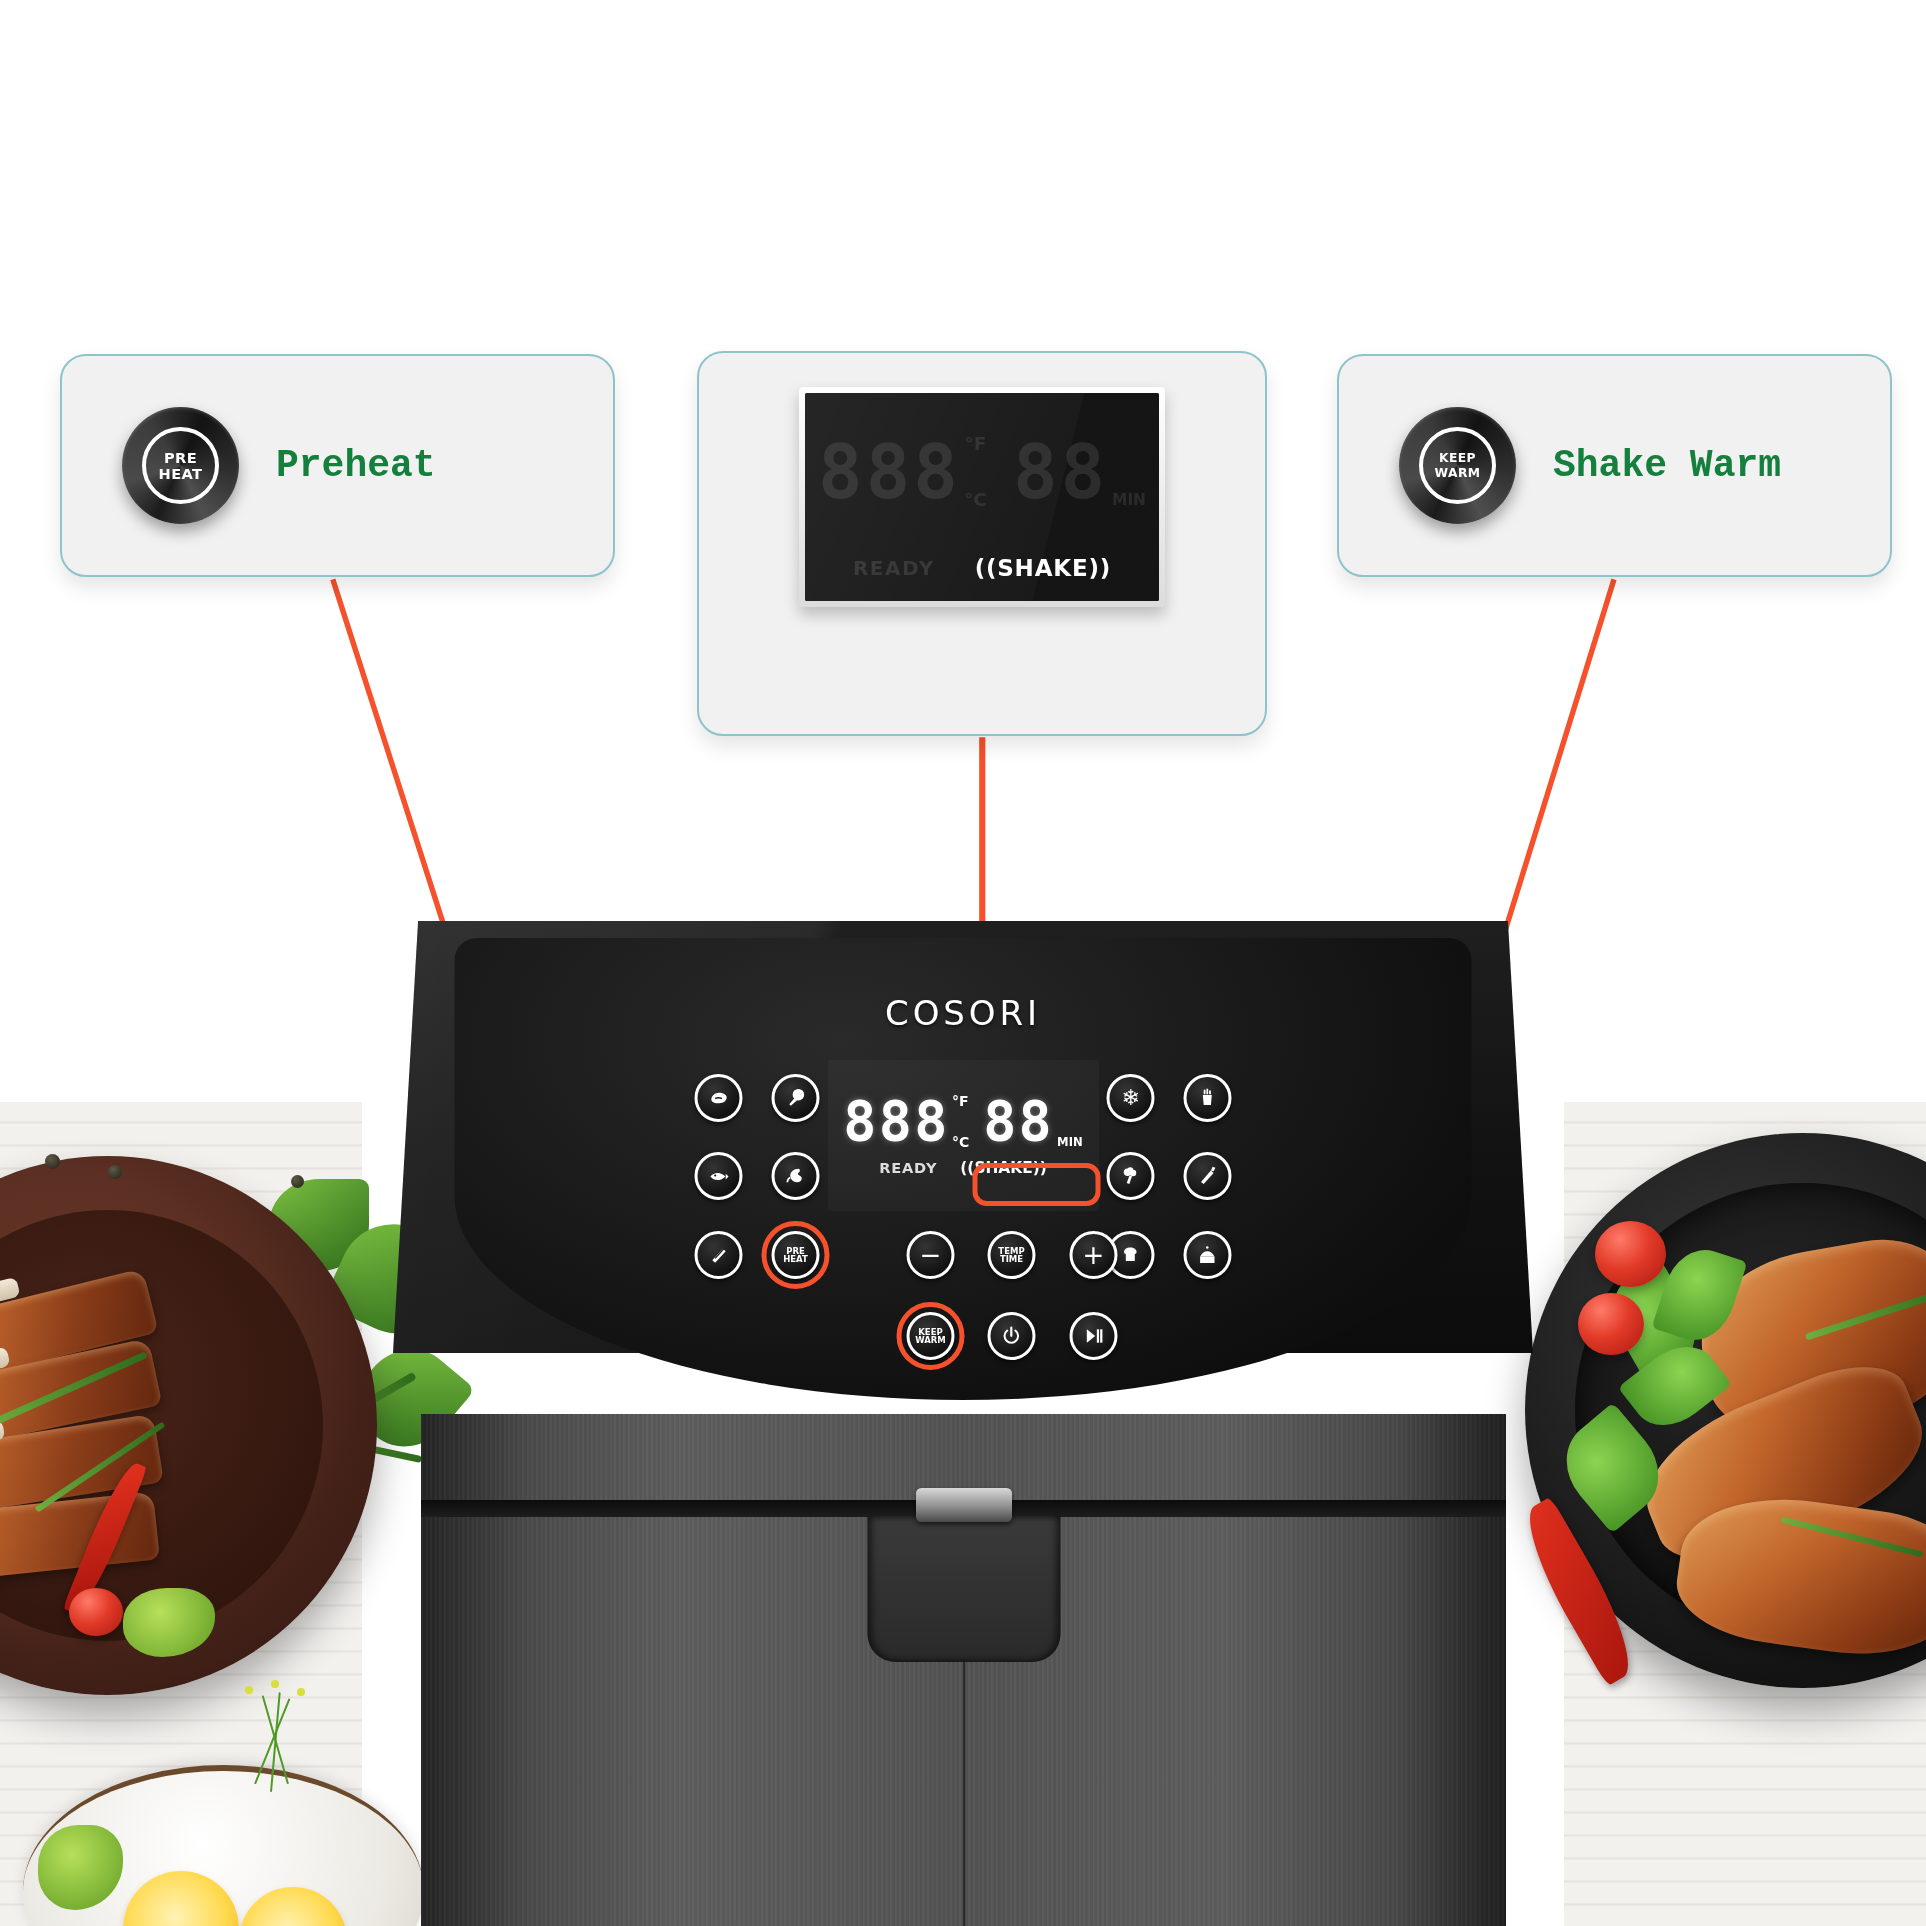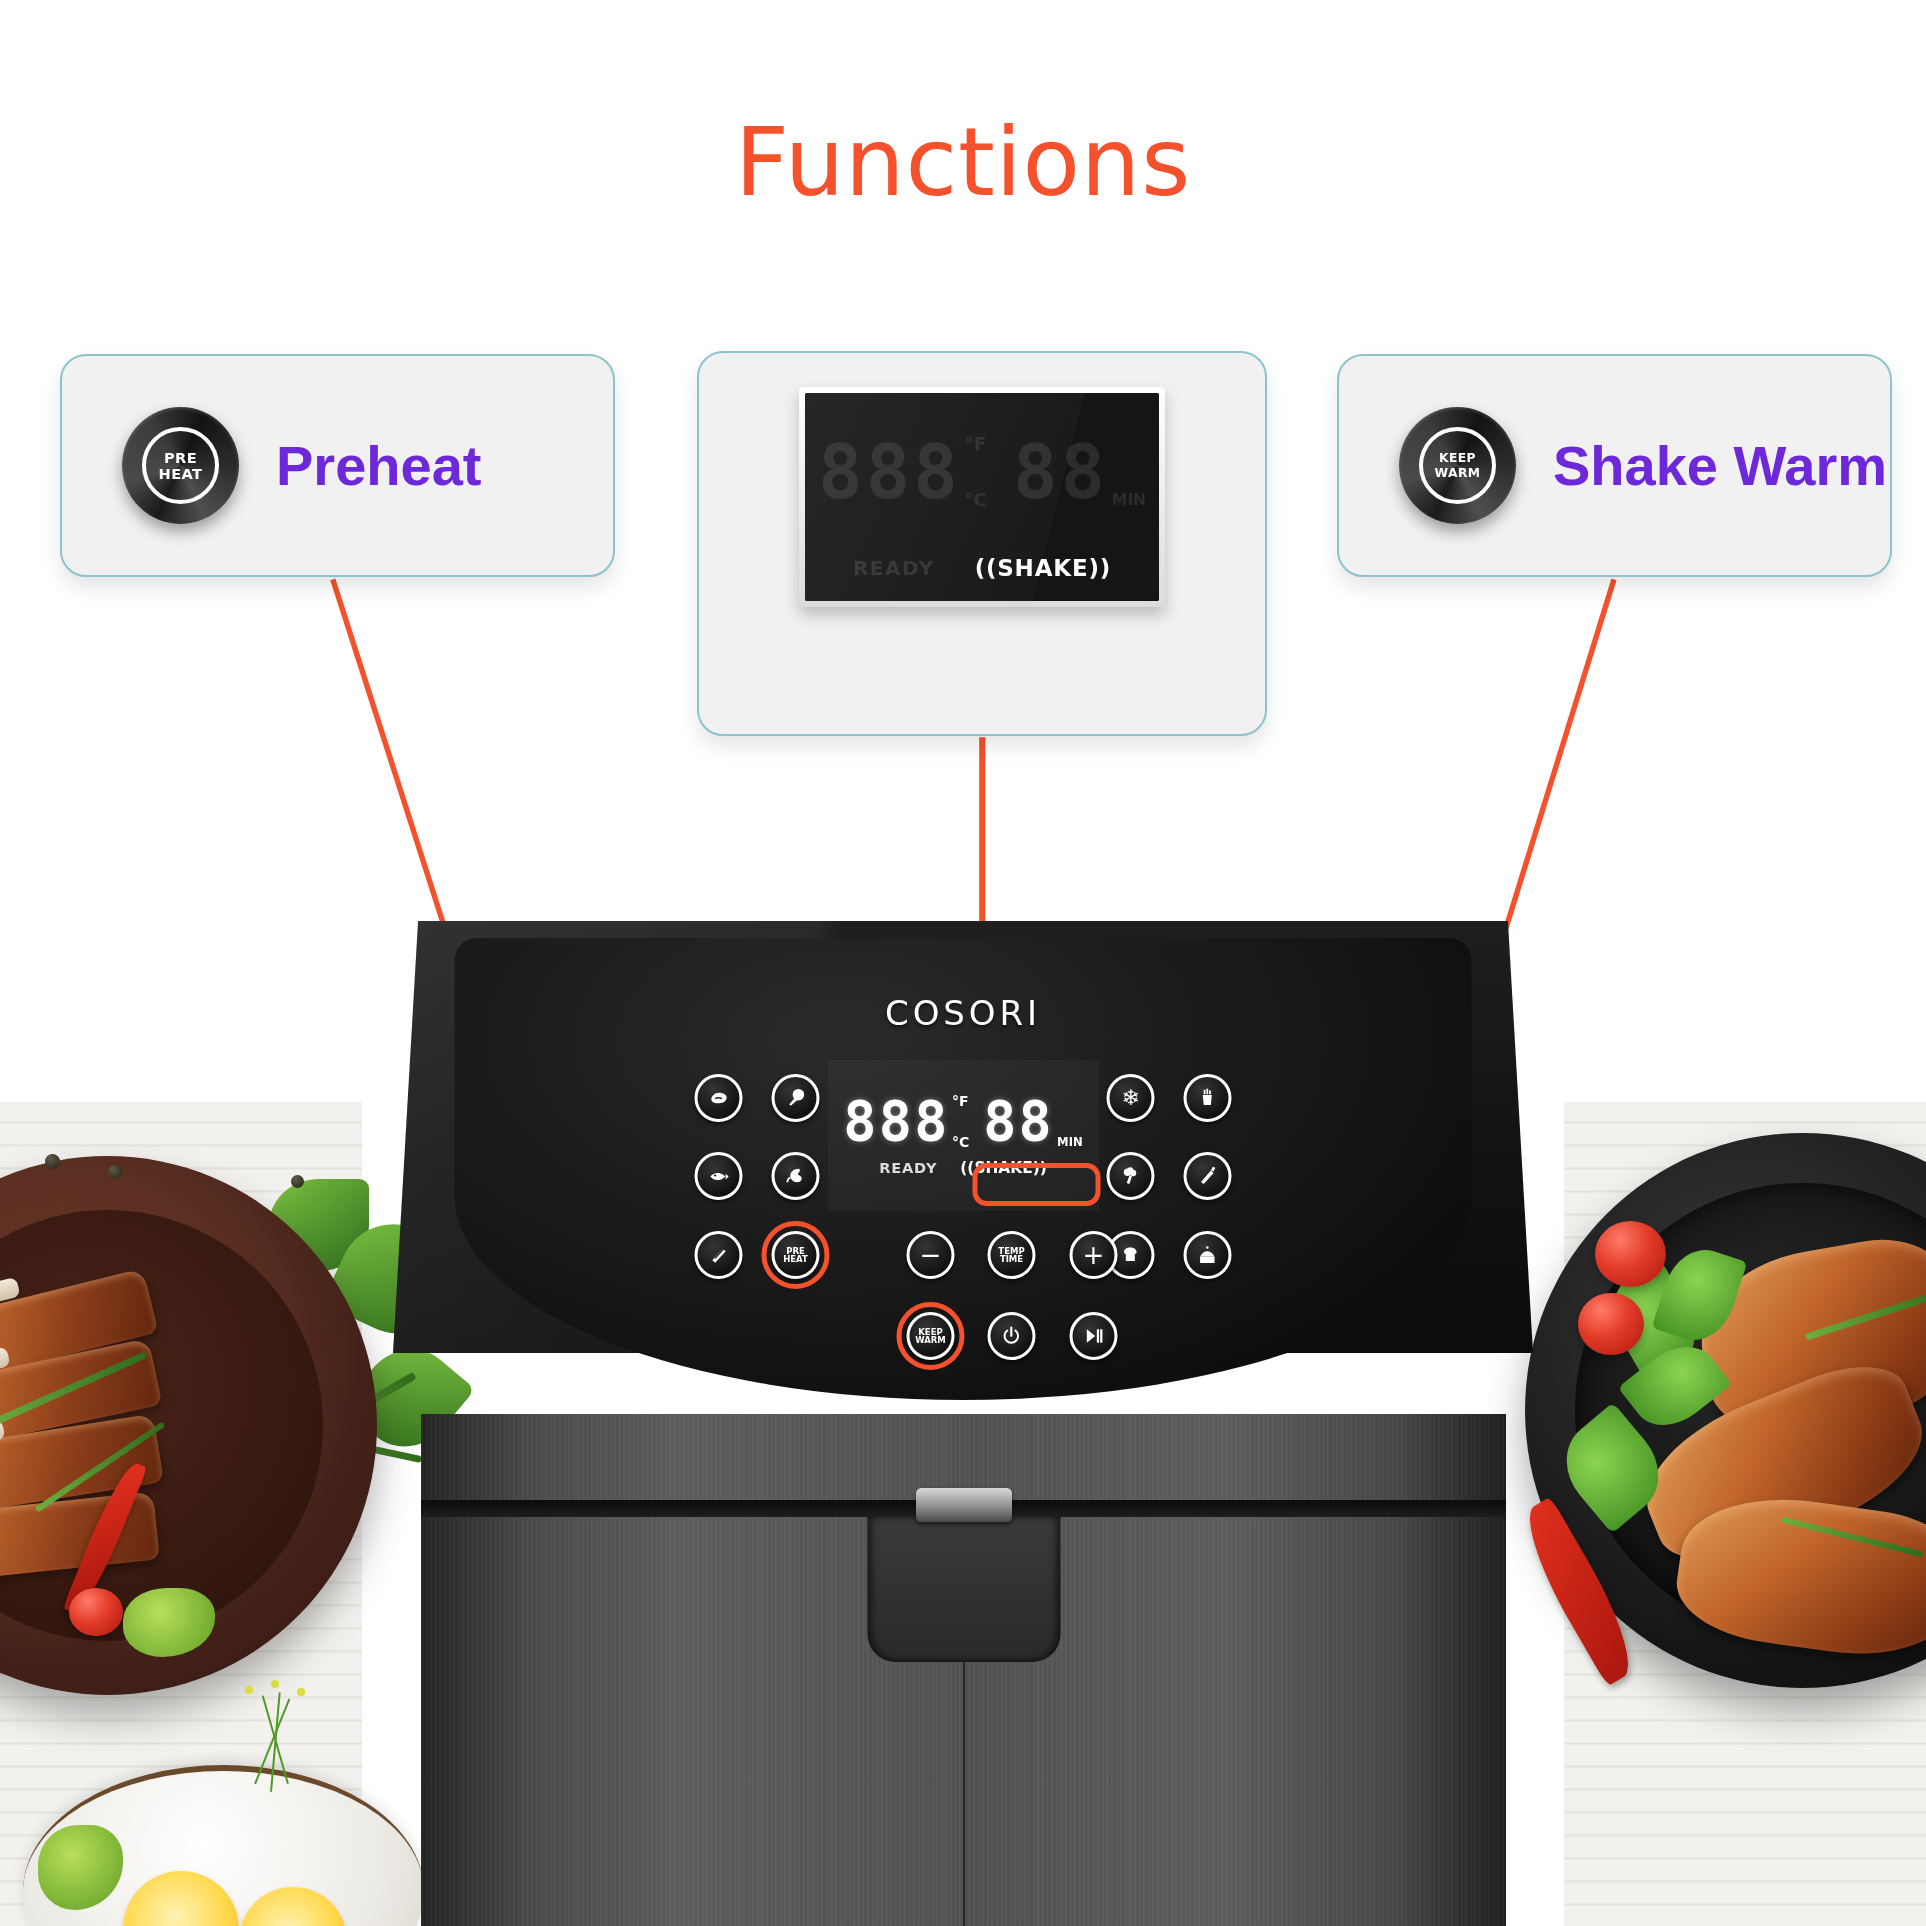--- a/index.html
+++ b/index.html
@@ -307,7 +307,6 @@
   <div class="tomato" style="left:1578px;top:1293px;width:66px;height:62px;"></div>
   <div class="basil" style="position:absolute;left:1570px;top:1418px;width:85px;height:100px;transform:rotate(-40deg);"></div>
 
-  <div class="title">Functions</div>
 
   <svg class="lines" viewBox="0 0 2500 2500">
 

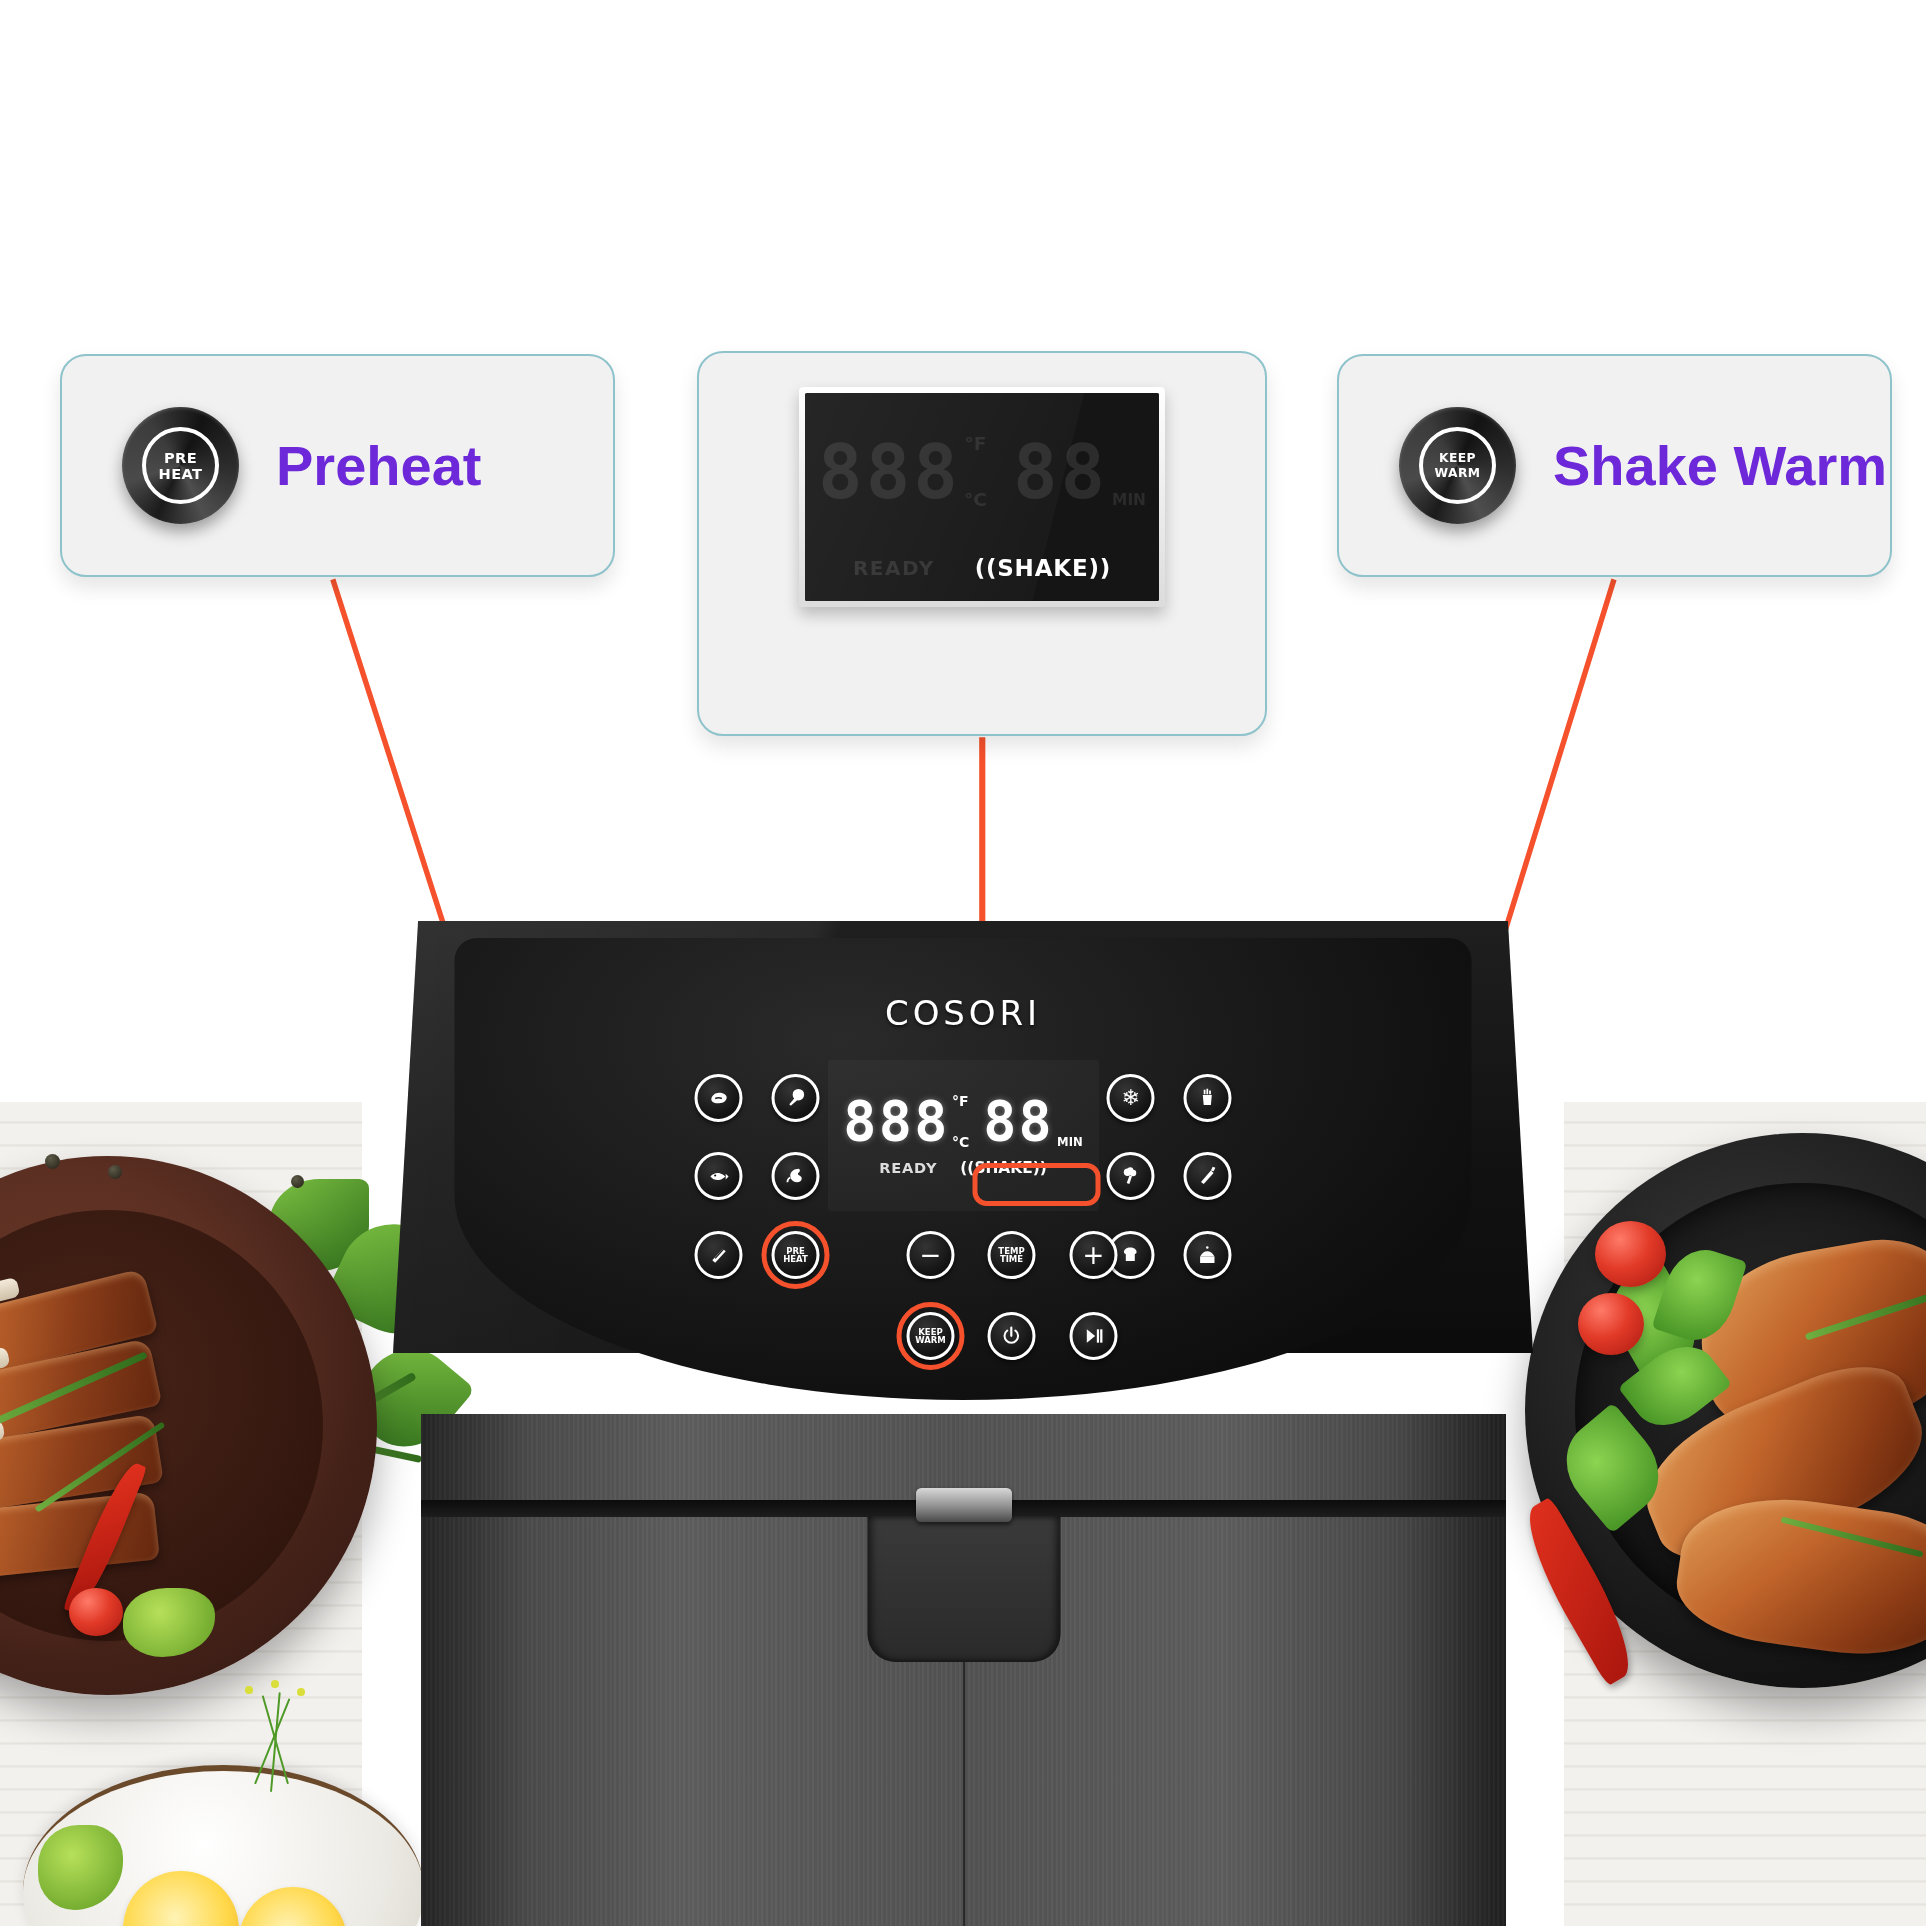--- a/index.html
+++ b/index.html
@@ -112,8 +112,8 @@
   .knob-ring span.sm{font-size:12.3px;line-height:14.6px;}
 
   .card-label{
-    margin-left:37px;color:#6d28d9;font-size:56px;font-weight:bold;
-    font-family:Liberation Sans, sans-serif;white-space:nowrap;
+    margin-left:37px;color:#15803d;font-size:38px;font-weight:bold;
+    font-family:Liberation Mono, monospace;white-space:nowrap;
   }
   .card-label-center{
     text-align:center;color:#14566b;font-size:46px;font-weight:bold;

